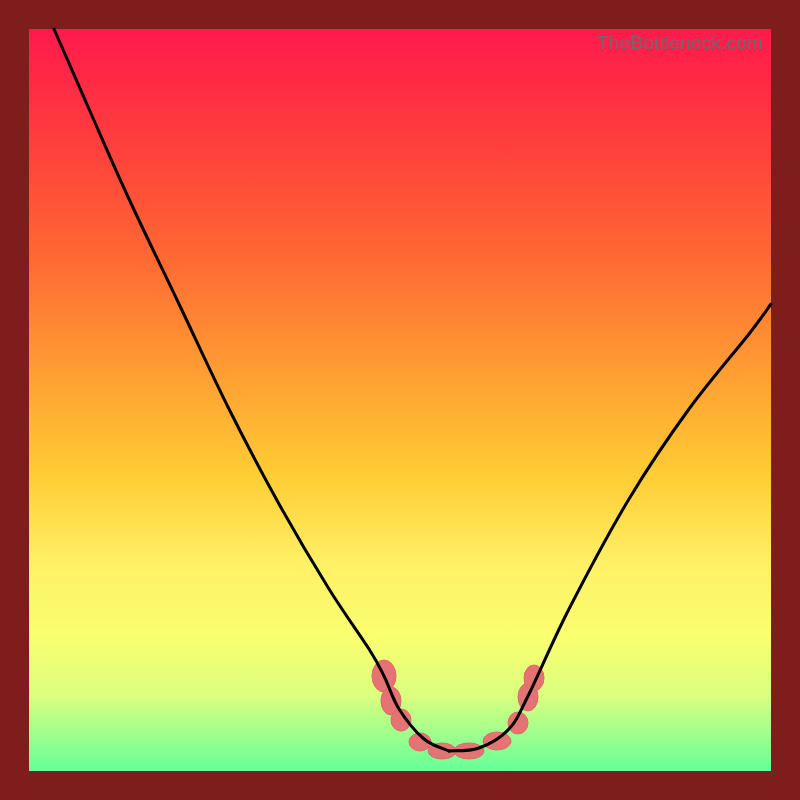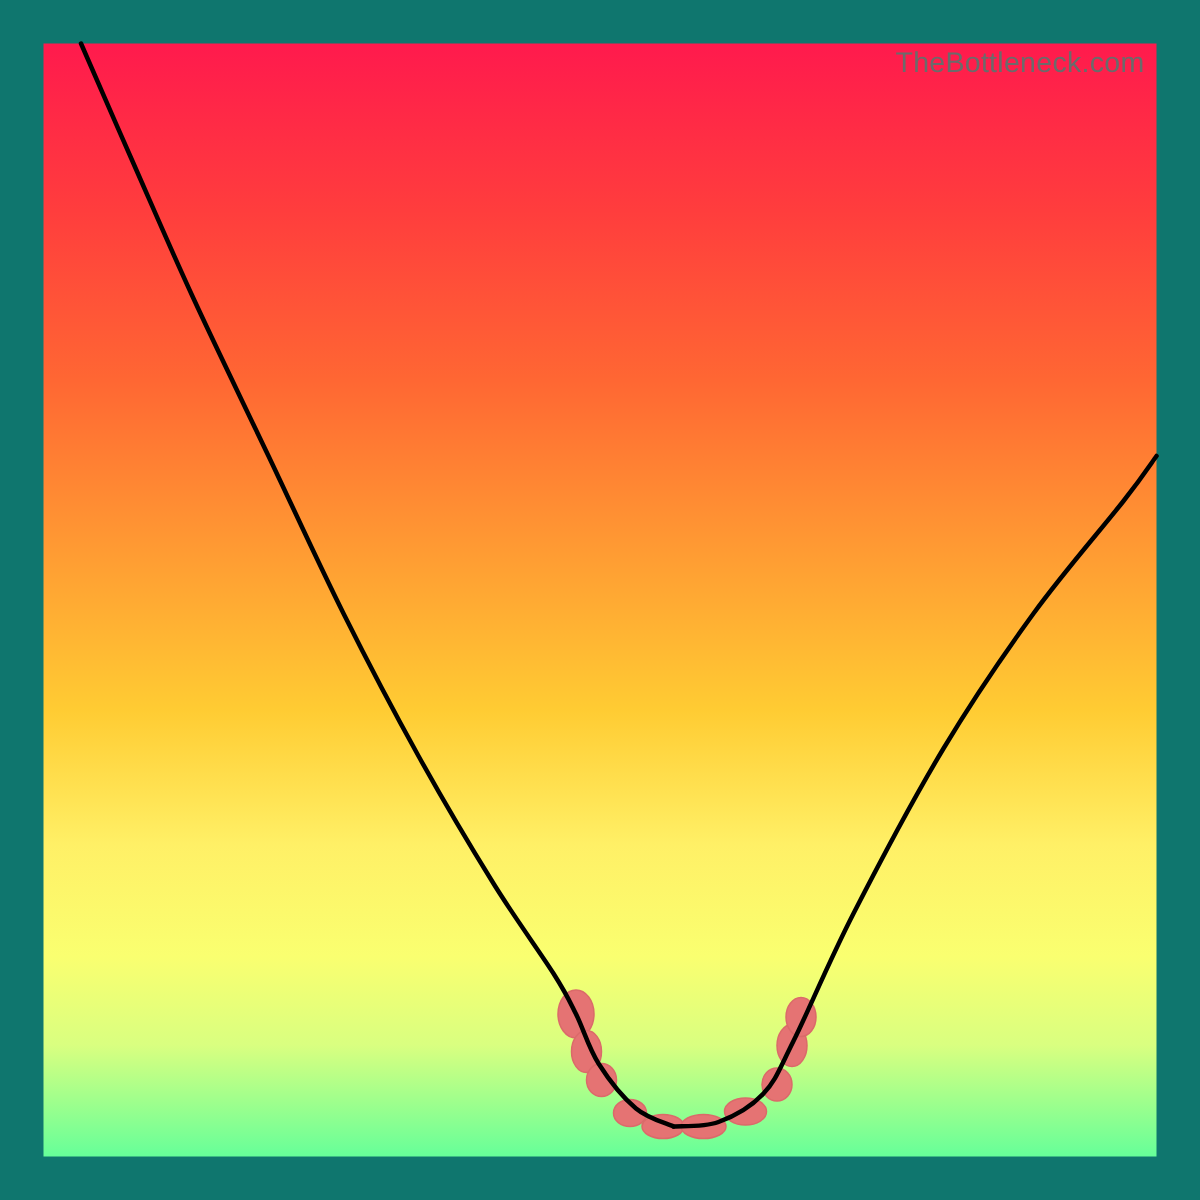--- a/index.html
+++ b/index.html
@@ -15,7 +15,7 @@
     position: relative;
     width: 800px;
     height: 800px;
-    background: #0f766e;
+    background: #7f1d1d;
   }
   .plot-area {
     position: absolute;

